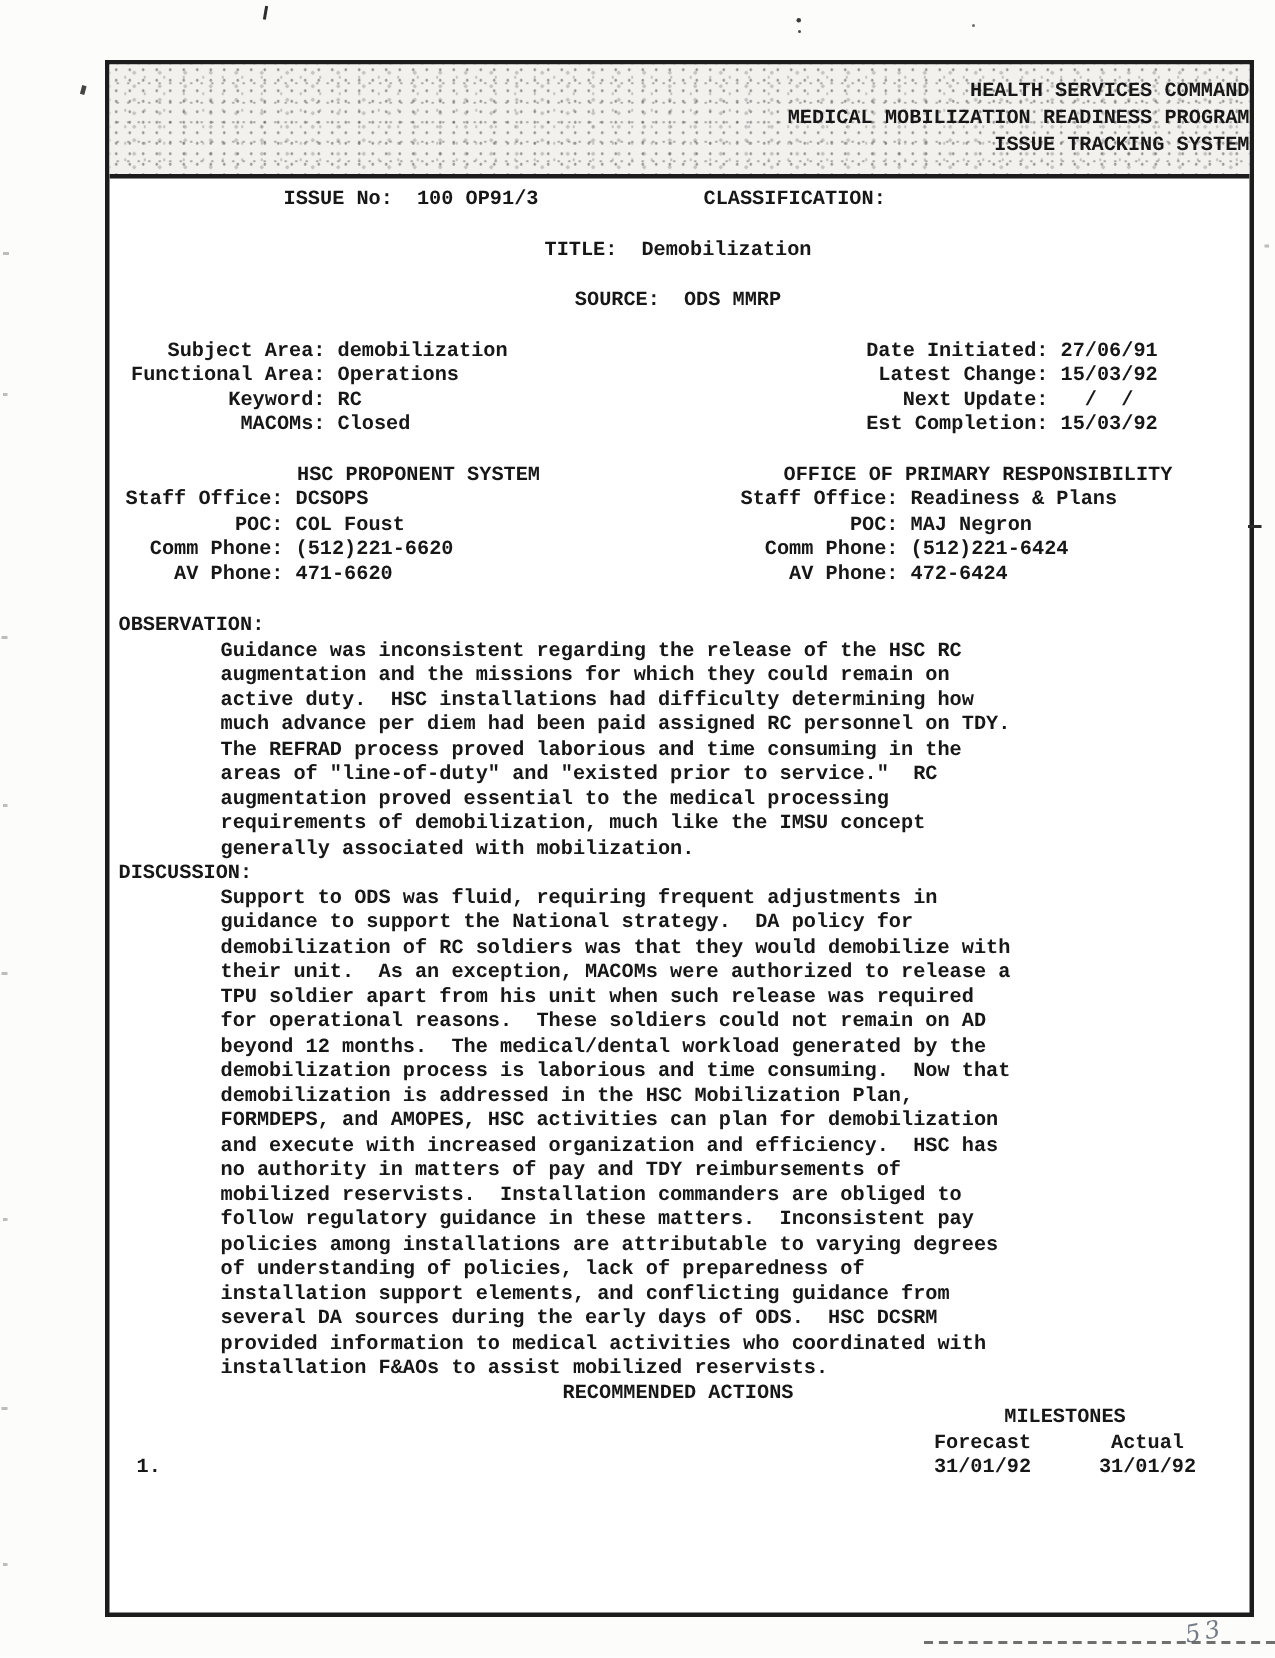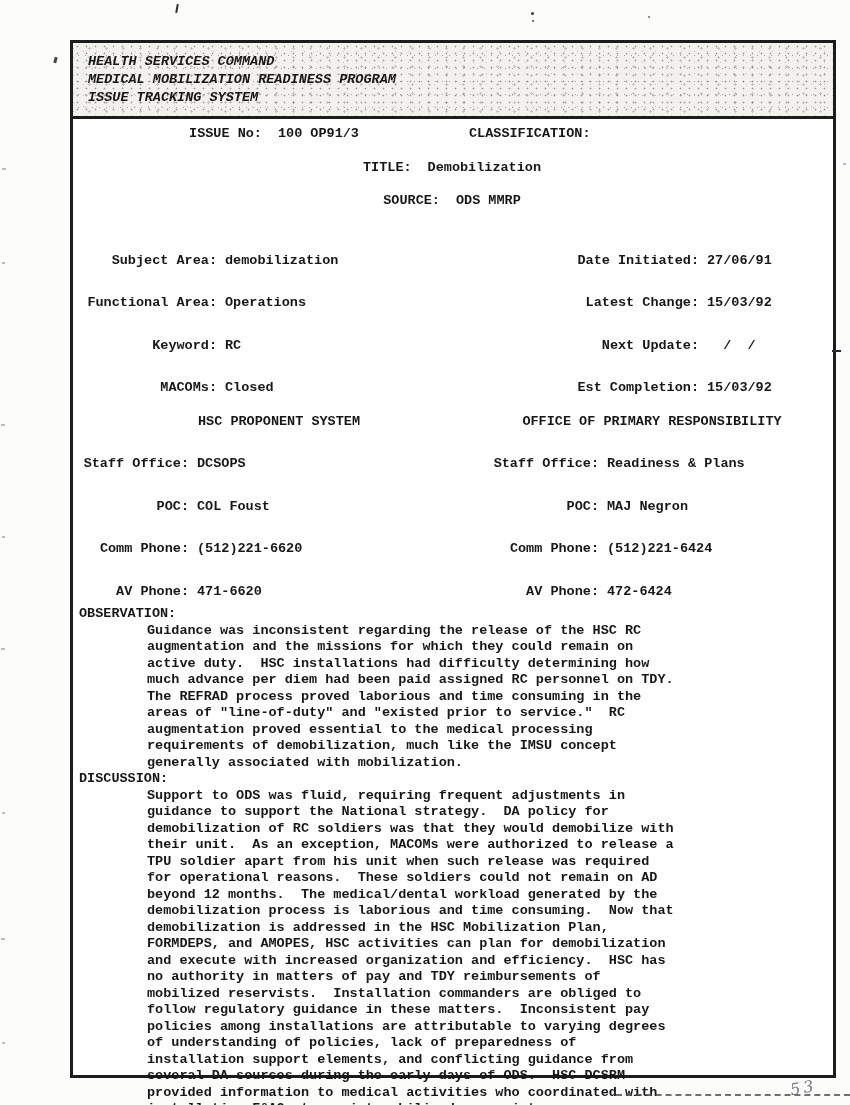--- a/index.html
+++ b/index.html
@@ -24,7 +24,7 @@
   }
   .doc-header {
     border-bottom: 3px solid #1c1c1c;
-    text-align: left;
+    text-align: right;
     padding: 10px 0 9px 15px;
     line-height: 18px;
     background-color: #f2f1ee;
@@ -35,7 +35,6 @@
       radial-gradient(circle, rgba(150,150,150,.50) 1.0px, transparent 1.3px);
     background-size: 9px 7px, 13px 11px, 7px 13px, 17px 9px;
     background-position: 0 0, 4px 3px, 2px 6px, 8px 1px;
-    font-style: italic;
   }
   .doc-body { padding: 7px 8px 0 6px; }
   .line { line-height: 16.5px; text-align: center; }

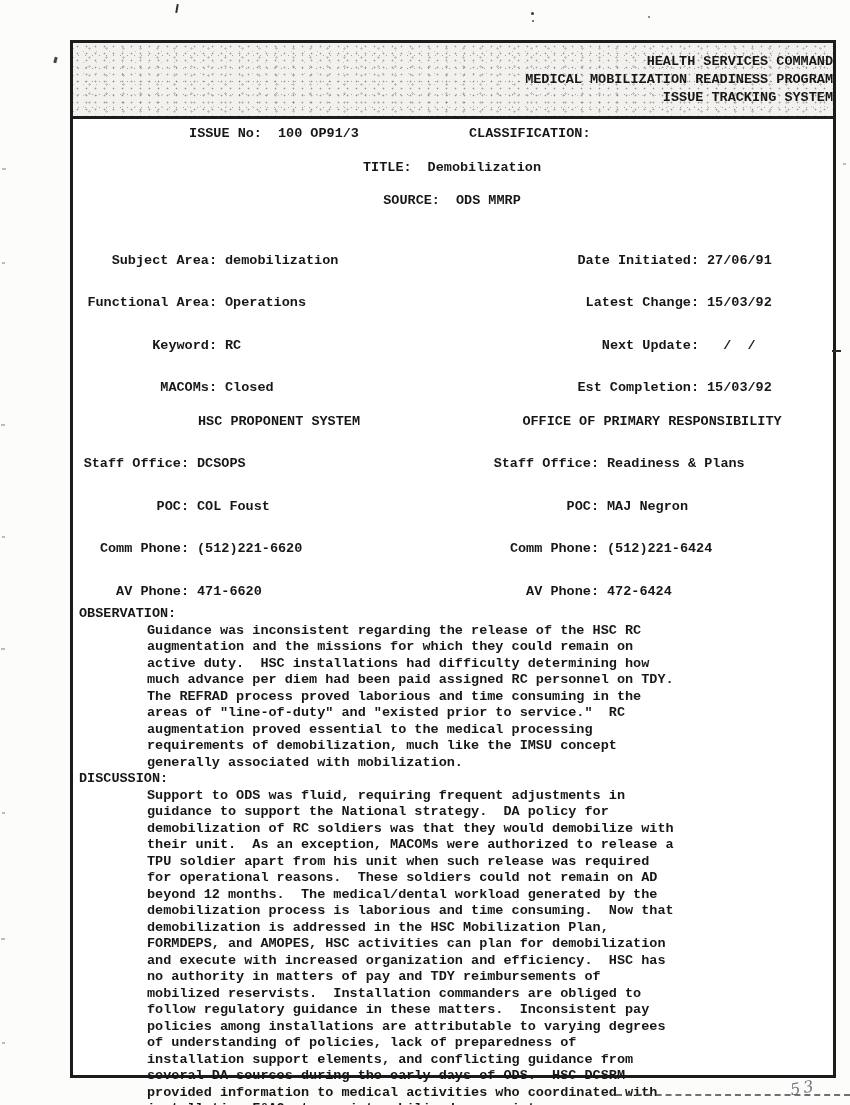--- a/index.html
+++ b/index.html
@@ -46,7 +46,7 @@
   .attr-grid { display: flex; margin-top: 17px; }
   .attr-left { width: 465px; }
   .attr-right { flex: 1; }
-  .kv { display: flex; line-height: 16.5px; margin-top: 26px; }
+  .kv { display: flex; line-height: 16.5px; }
   .k { text-align: right; white-space: pre; }
   .v { margin-left: 8px; white-space: pre; }
   .attr-left .k { width: 138px; }

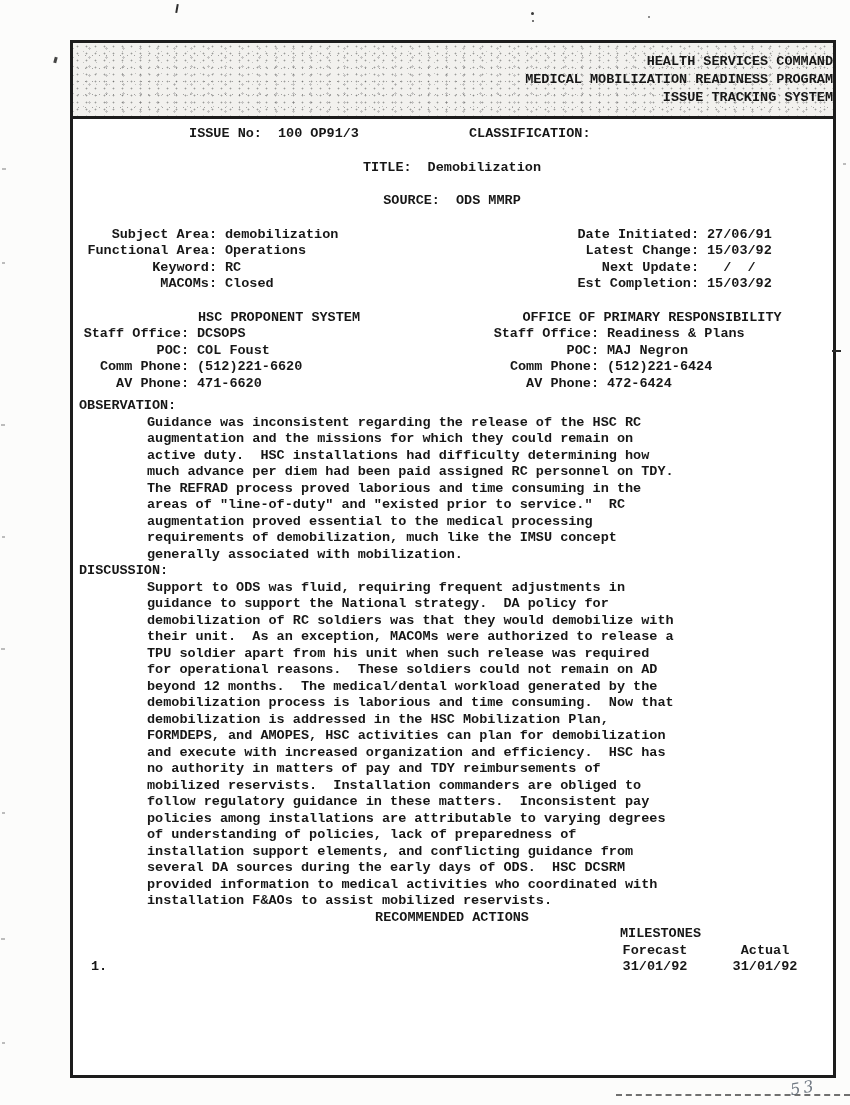--- a/index.html
+++ b/index.html
@@ -60,7 +60,7 @@
   .office-b .k { width: 120px; }
 
   .sec-label { line-height: 16.5px; }
-  .sec-label.first { margin-top: 6px; }
+  .sec-label.first { margin-top: 18px; }
   .sec-text { margin-left: 68px; white-space: pre; line-height: 16.5px; }
 
   .ra-heading { text-align: center; line-height: 16.5px; }

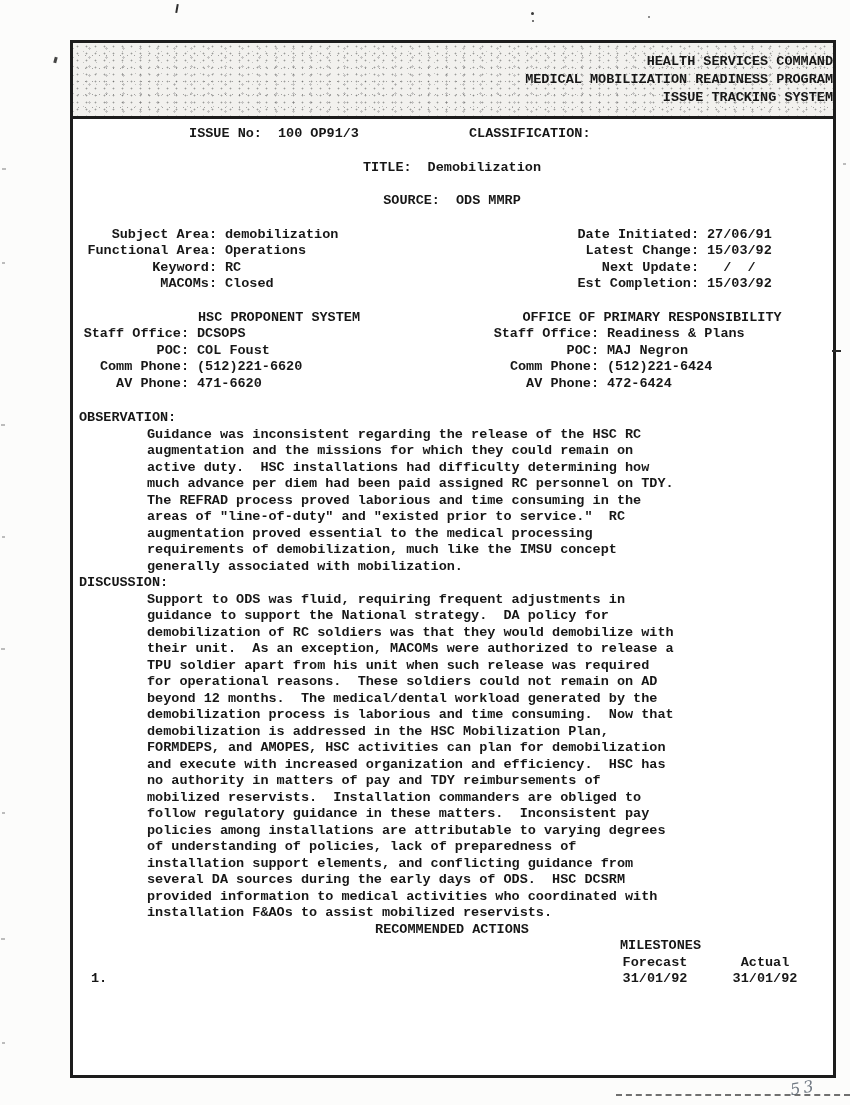--- a/index.html
+++ b/index.html
@@ -66,7 +66,7 @@
   .ra-heading { text-align: center; line-height: 16.5px; }
   .ra-grid { display: grid; grid-template-columns: 1fr 70px 40px 70px 25px; }
   .ra-grid > div { line-height: 16.5px; }
-  .ms-heading  { grid-row: 1; grid-column: 2 / 5; text-align: left; }
+  .ms-heading  { grid-row: 1; grid-column: 2 / 5; text-align: center; }
   .ms-forecast { grid-row: 2; grid-column: 2; text-align: center; }
   .ms-actual   { grid-row: 2; grid-column: 4; text-align: center; }
   .action      { grid-row: 3; grid-column: 1; display: flex; padding-left: 12px; }

